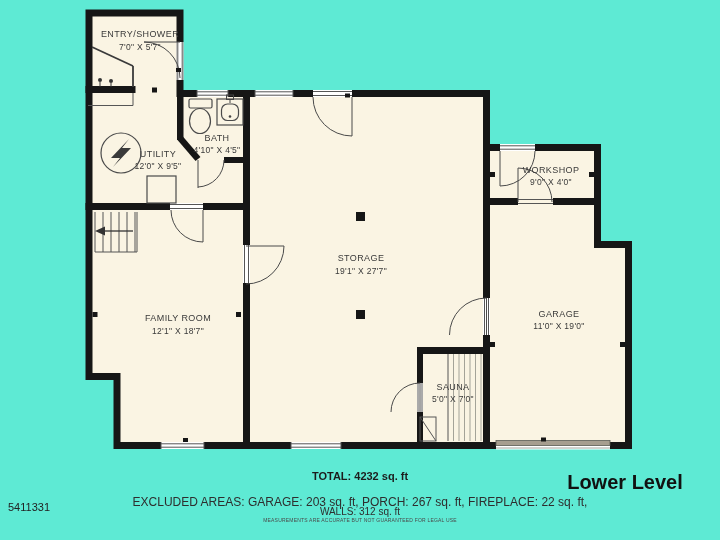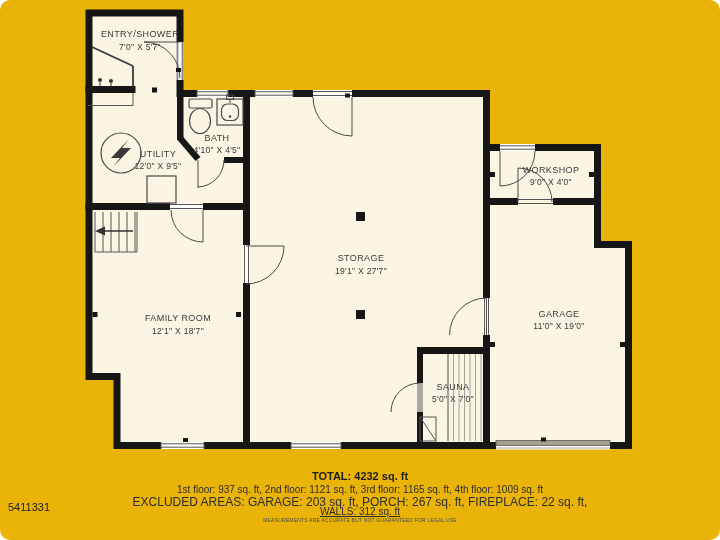--- a/index.html
+++ b/index.html
@@ -3,8 +3,8 @@
 <meta charset="utf-8">
 <style>
   html,body{margin:0;padding:0;background:#ffffff;}
-  .stage{position:relative;width:720px;height:540px;background:#eab308;
-         font-family:"Liberation Sans",sans-serif;overflow:hidden;border-radius:10px;}
+  .stage{position:relative;width:720px;height:540px;background:#5eead4;
+         font-family:"Liberation Sans",sans-serif;overflow:hidden;}
   .plan-svg{position:absolute;left:0;top:0;}
 
   

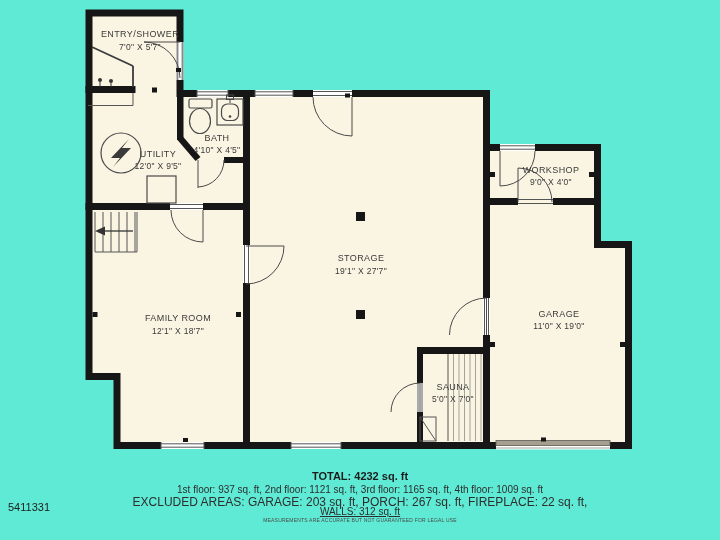--- a/index.html
+++ b/index.html
@@ -277,7 +277,6 @@
   </svg>
 
   <div class="fline f-total">TOTAL: 4232 sq. ft</div>
-  <div class="fline f-floors">1st floor: 937 sq. ft, 2nd floor: 1121 sq. ft, 3rd floor: 1165 sq. ft, 4th floor: 1009 sq. ft</div>
   <div class="fline f-excl">EXCLUDED AREAS: GARAGE: 203 sq. ft, PORCH: 267 sq. ft, FIREPLACE: 22 sq. ft,</div>
   <div class="fline f-walls">WALLS: 312 sq. ft</div>
   <div class="fline f-disc">MEASUREMENTS ARE ACCURATE BUT NOT GUARANTEED FOR LEGAL USE</div>

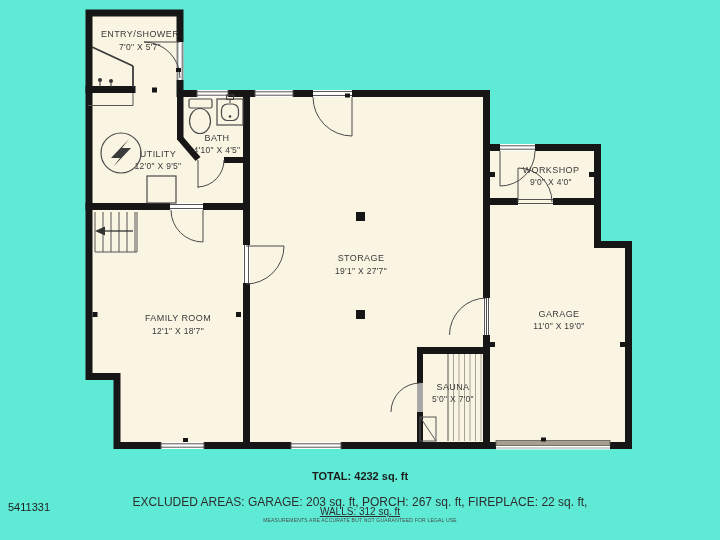--- a/index.html
+++ b/index.html
@@ -281,6 +281,7 @@
   <div class="fline f-walls">WALLS: 312 sq. ft</div>
   <div class="fline f-disc">MEASUREMENTS ARE ACCURATE BUT NOT GUARANTEED FOR LEGAL USE</div>
 
+  <div class="level-label">Lower Level</div>
   <div class="listing-id">5411331</div>
 </div>
 

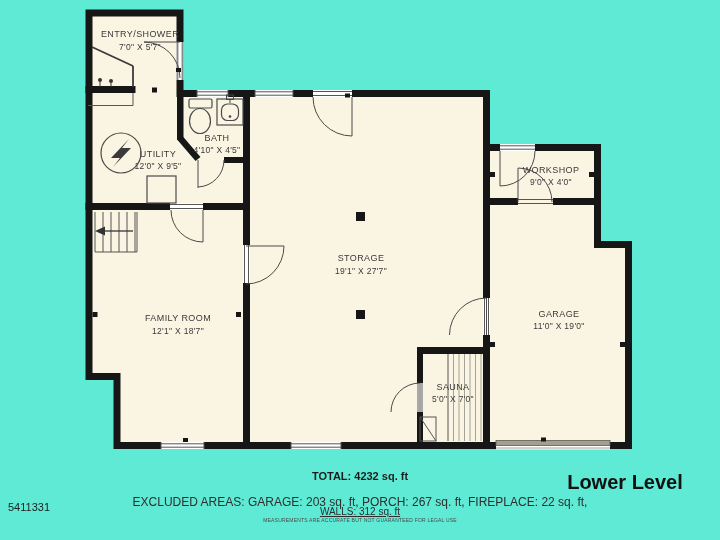--- a/index.html
+++ b/index.html
@@ -23,7 +23,7 @@
   .f-total{top:470px;font-size:11px;font-weight:bold;color:#1c1c1c;}
   .f-floors{top:484px;font-size:10px;}
   .f-excl{top:495px;font-size:12px;}
-  .f-walls{top:506px;font-size:10px;text-decoration:underline;}
+  .f-walls{top:506px;font-size:10px;}
   .f-disc{top:517px;font-size:5px;letter-spacing:0.2px;color:#4a4a4a;}
   .level-label{position:absolute;left:540px;top:471px;width:170px;text-align:center;
                font-size:20px;font-weight:bold;color:#111;}

